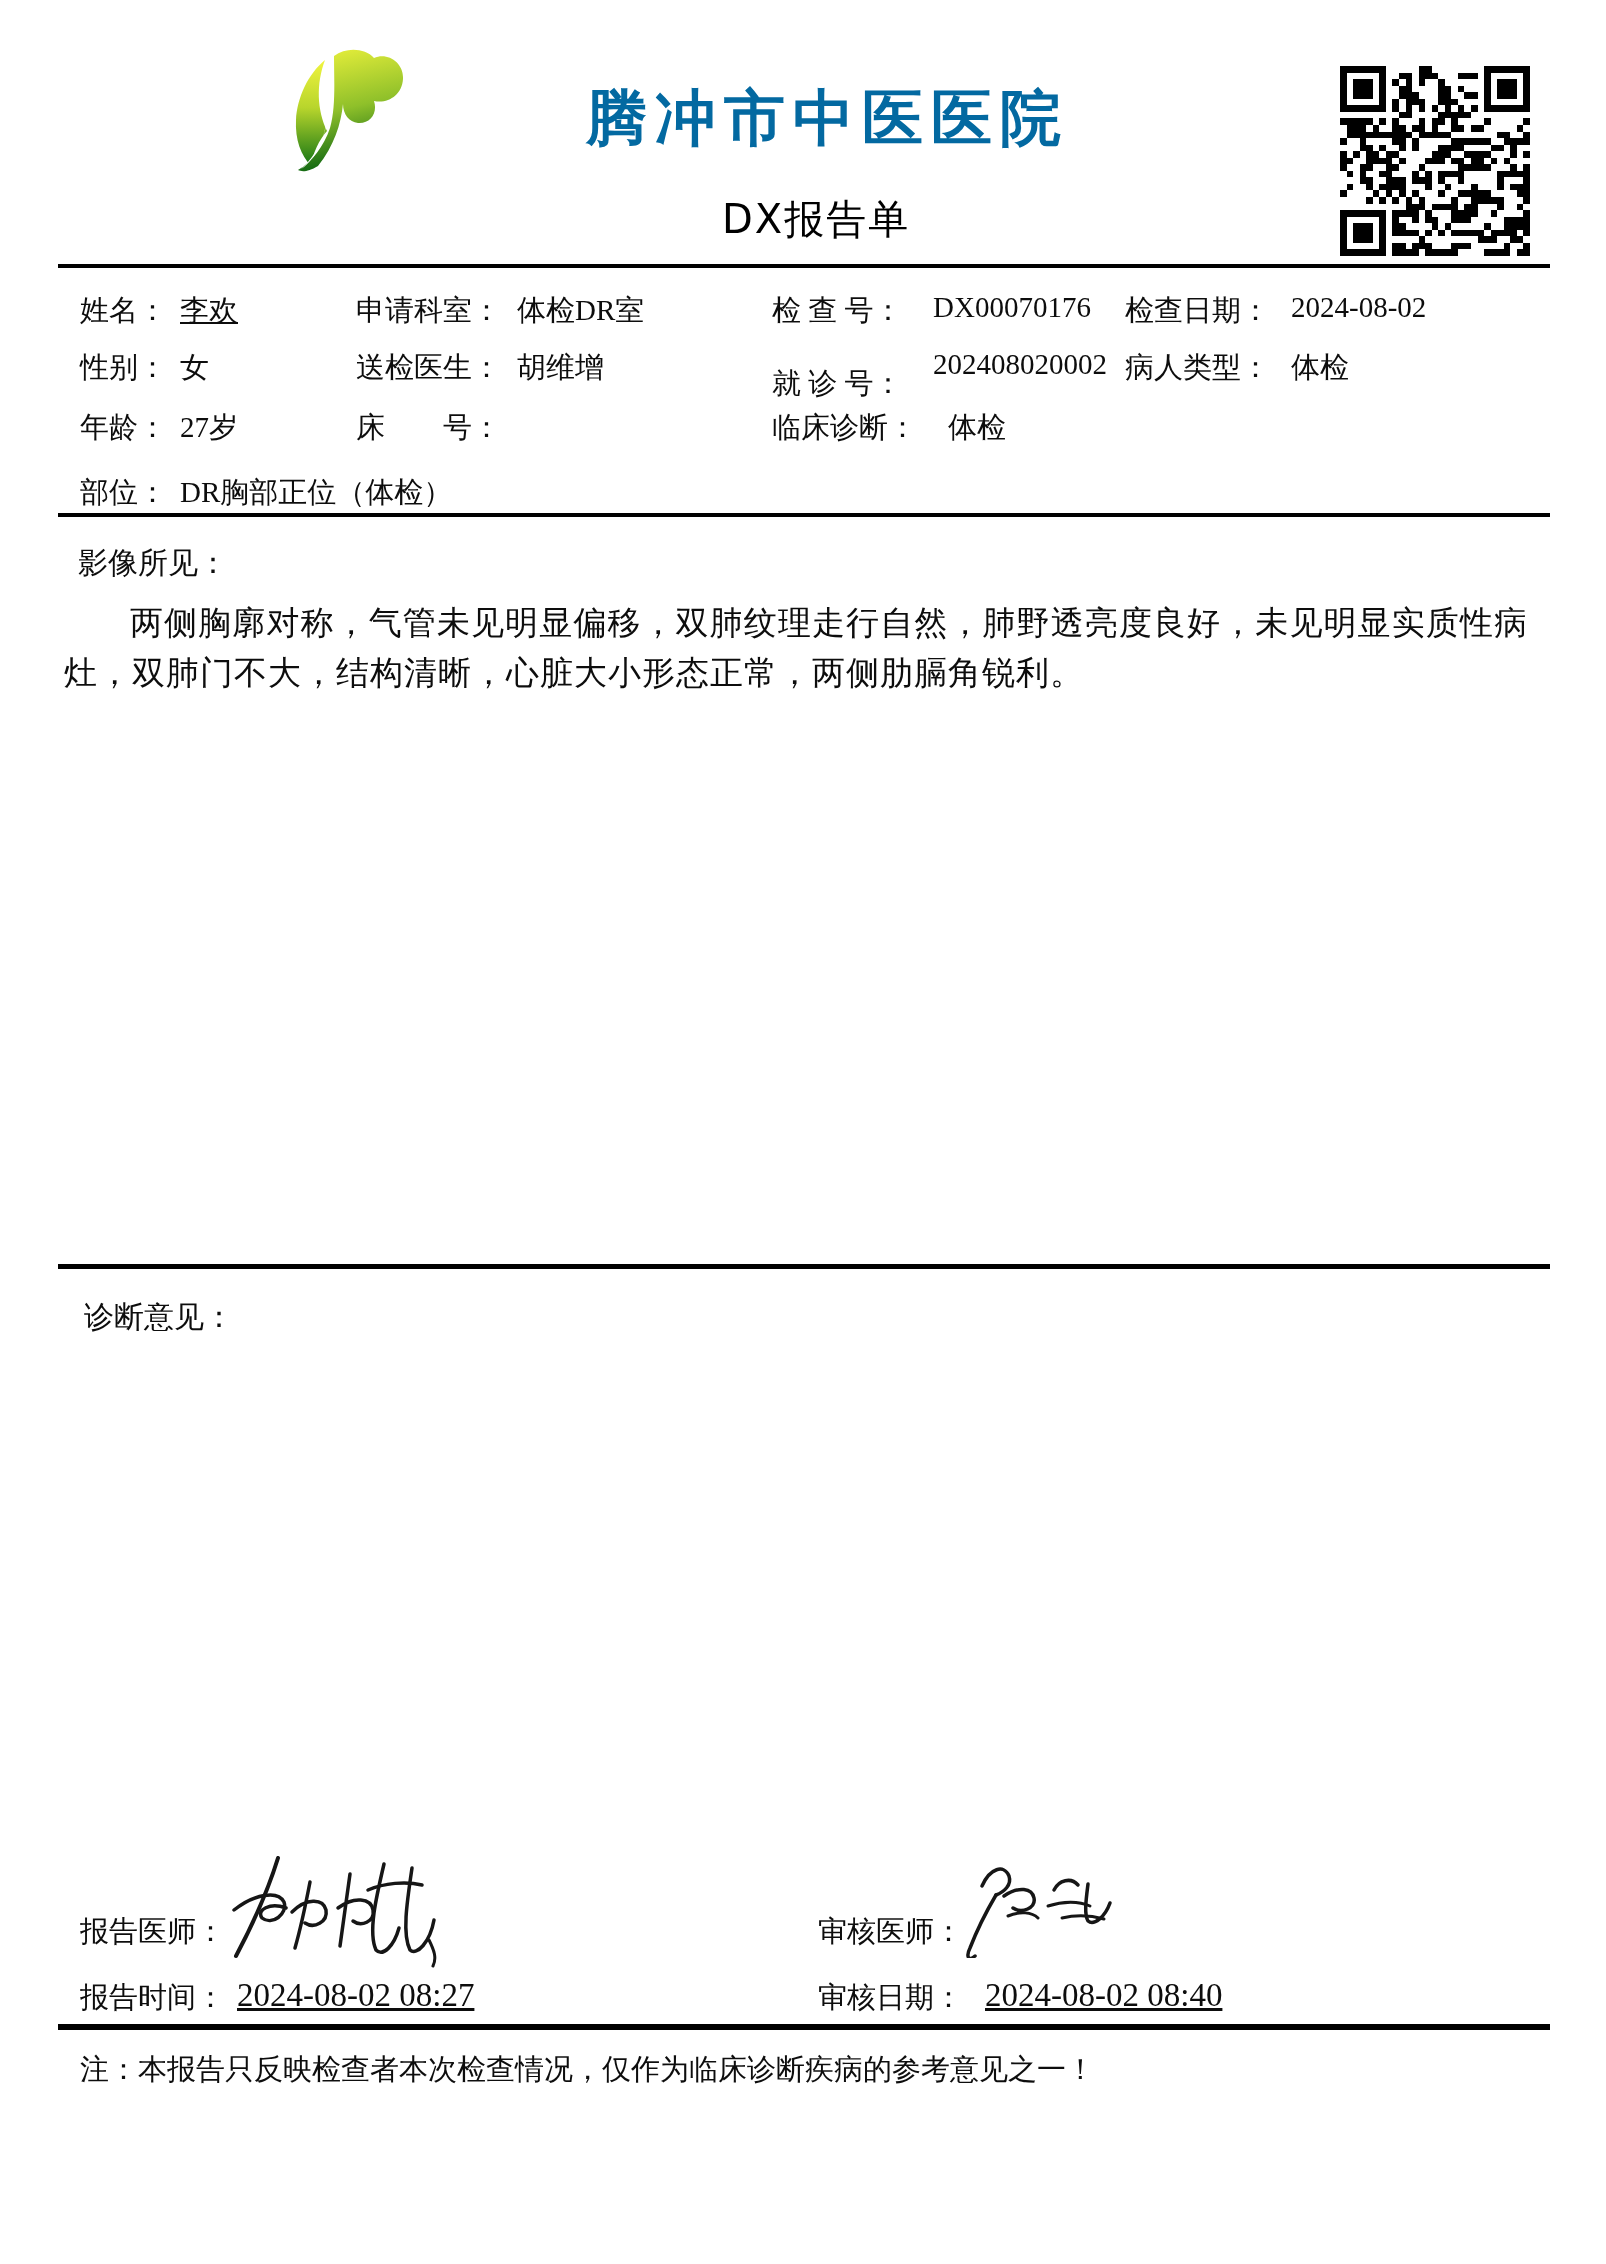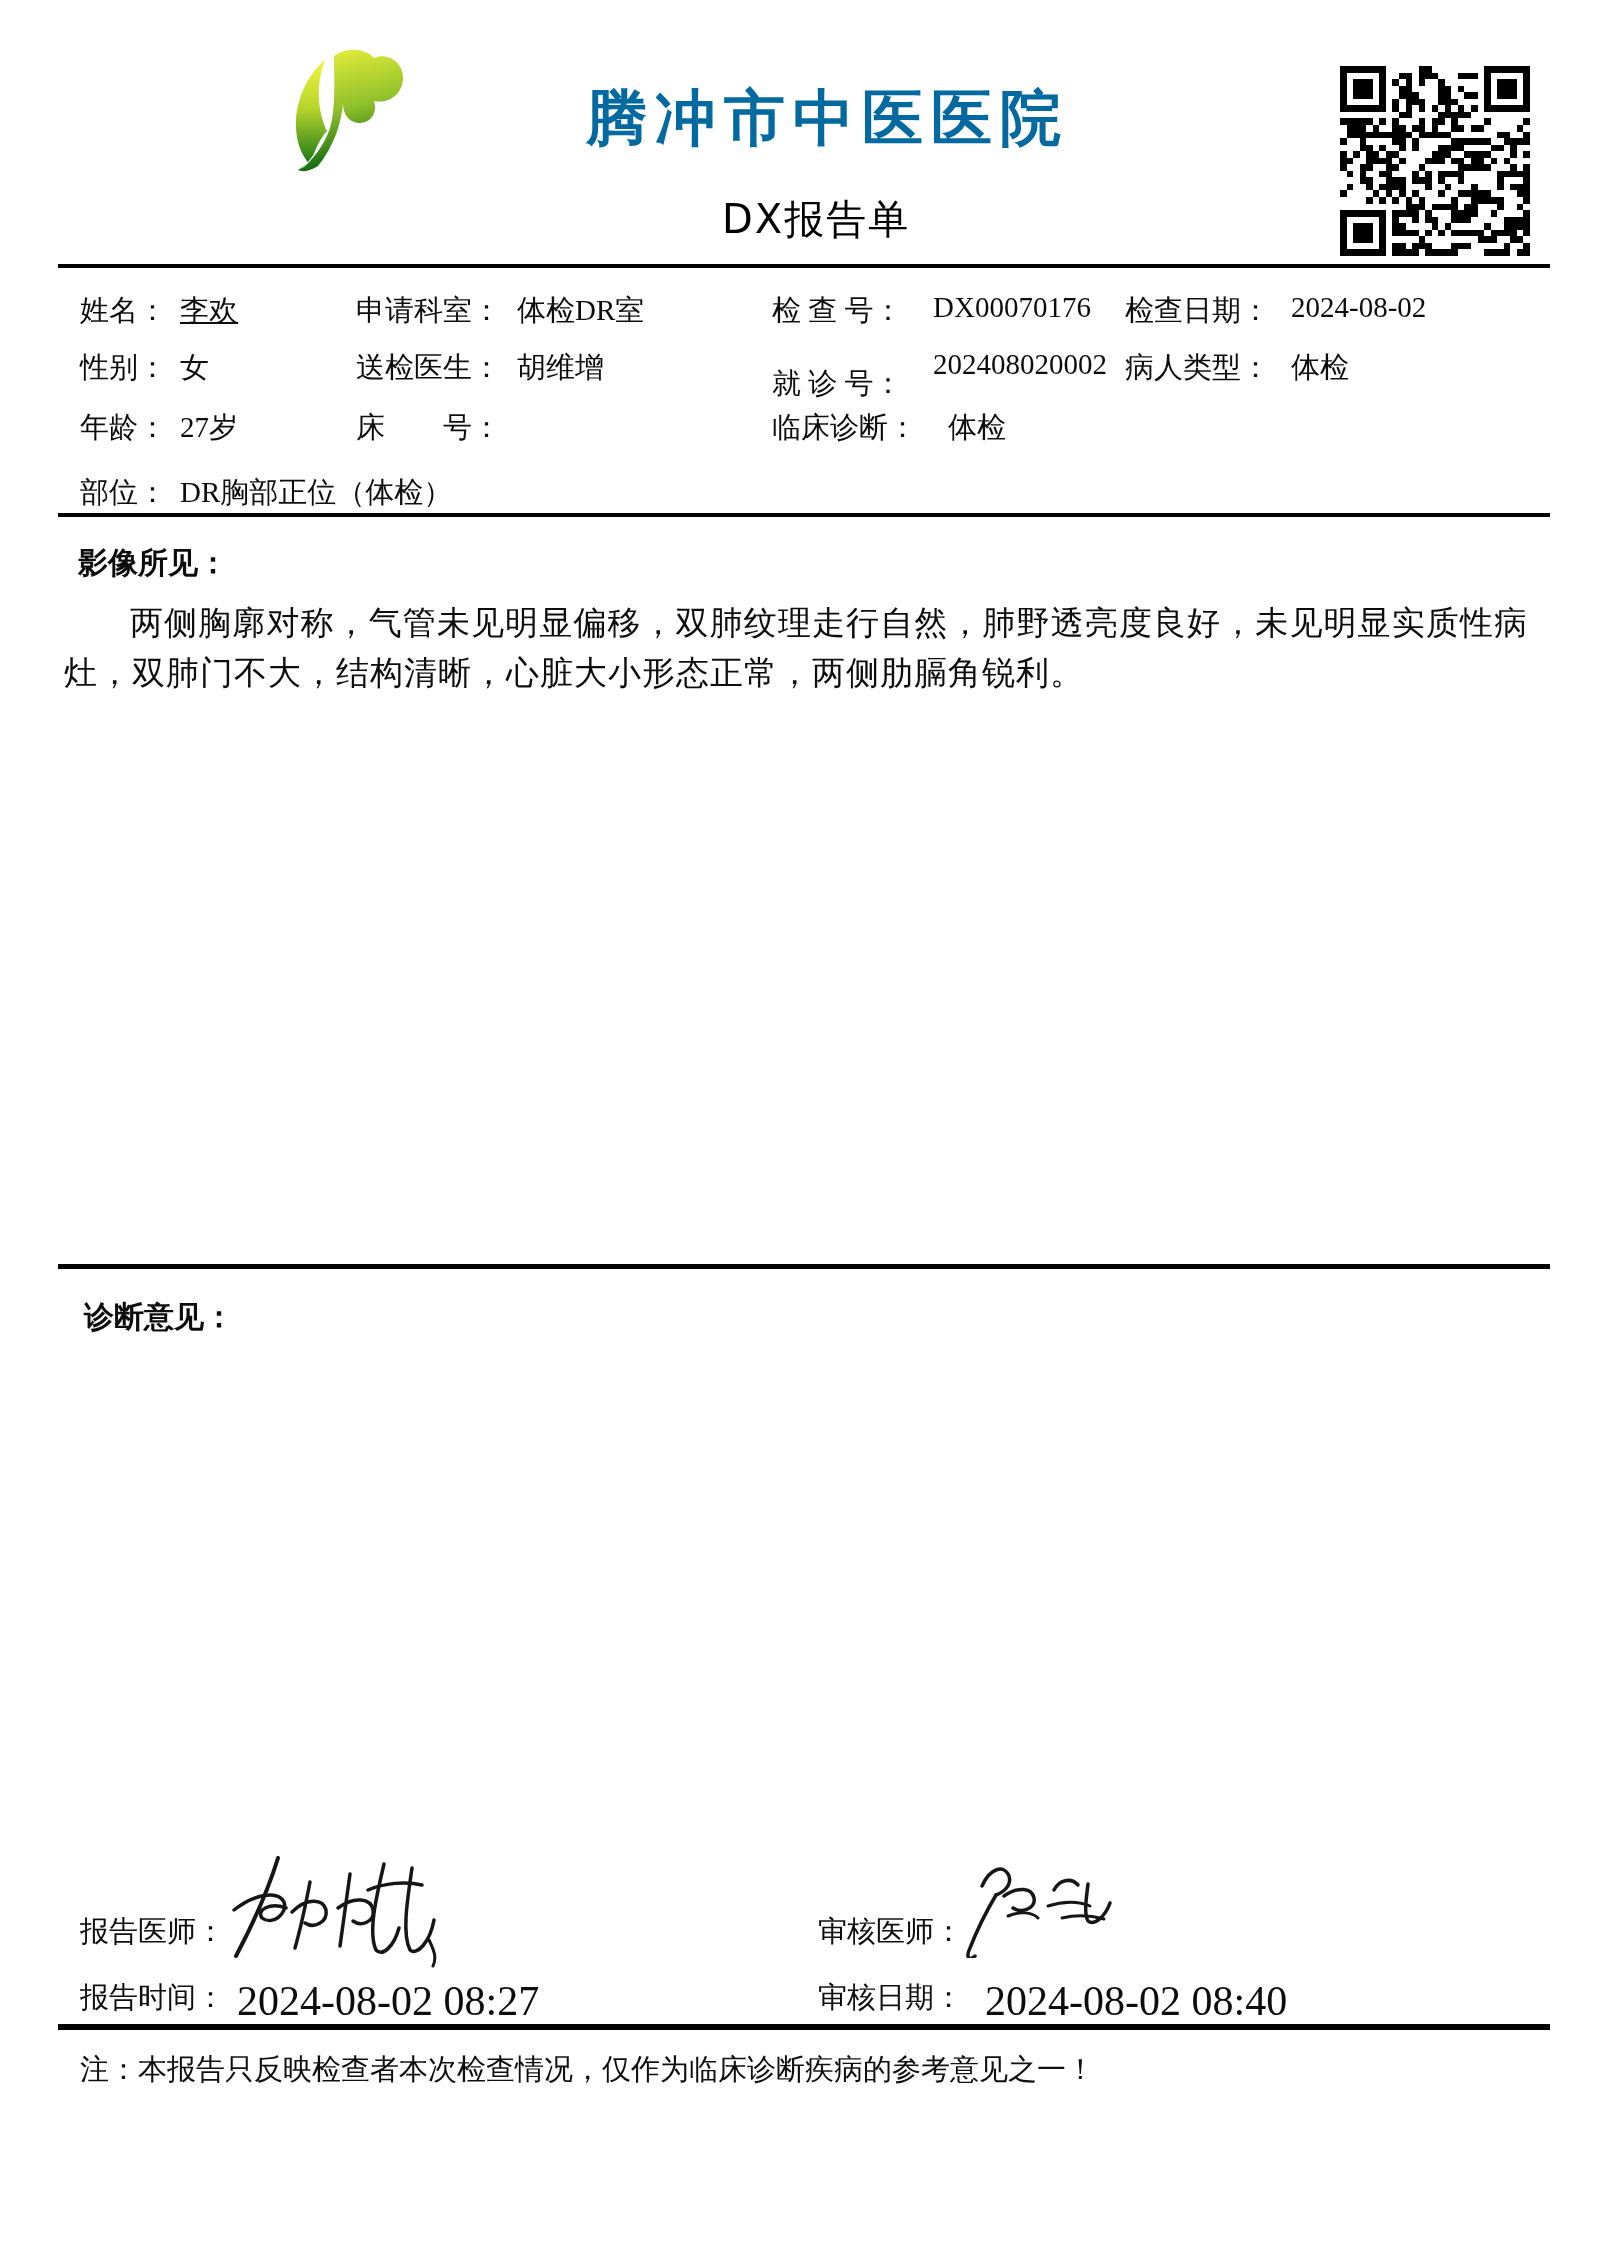--- a/index.html
+++ b/index.html
@@ -29,7 +29,7 @@
   }
   .rule{position:absolute;left:58px;width:1492px;background:#000;}
   .pi{font-size:29px;color:#0d0d0d;}
-  .section-title{font-size:30px;color:#0d0d0d;font-weight:bold;}
+  .section-title{font-size:30px;color:#0d0d0d;}
   .body-text{
     position:absolute;
     font-size:33px;

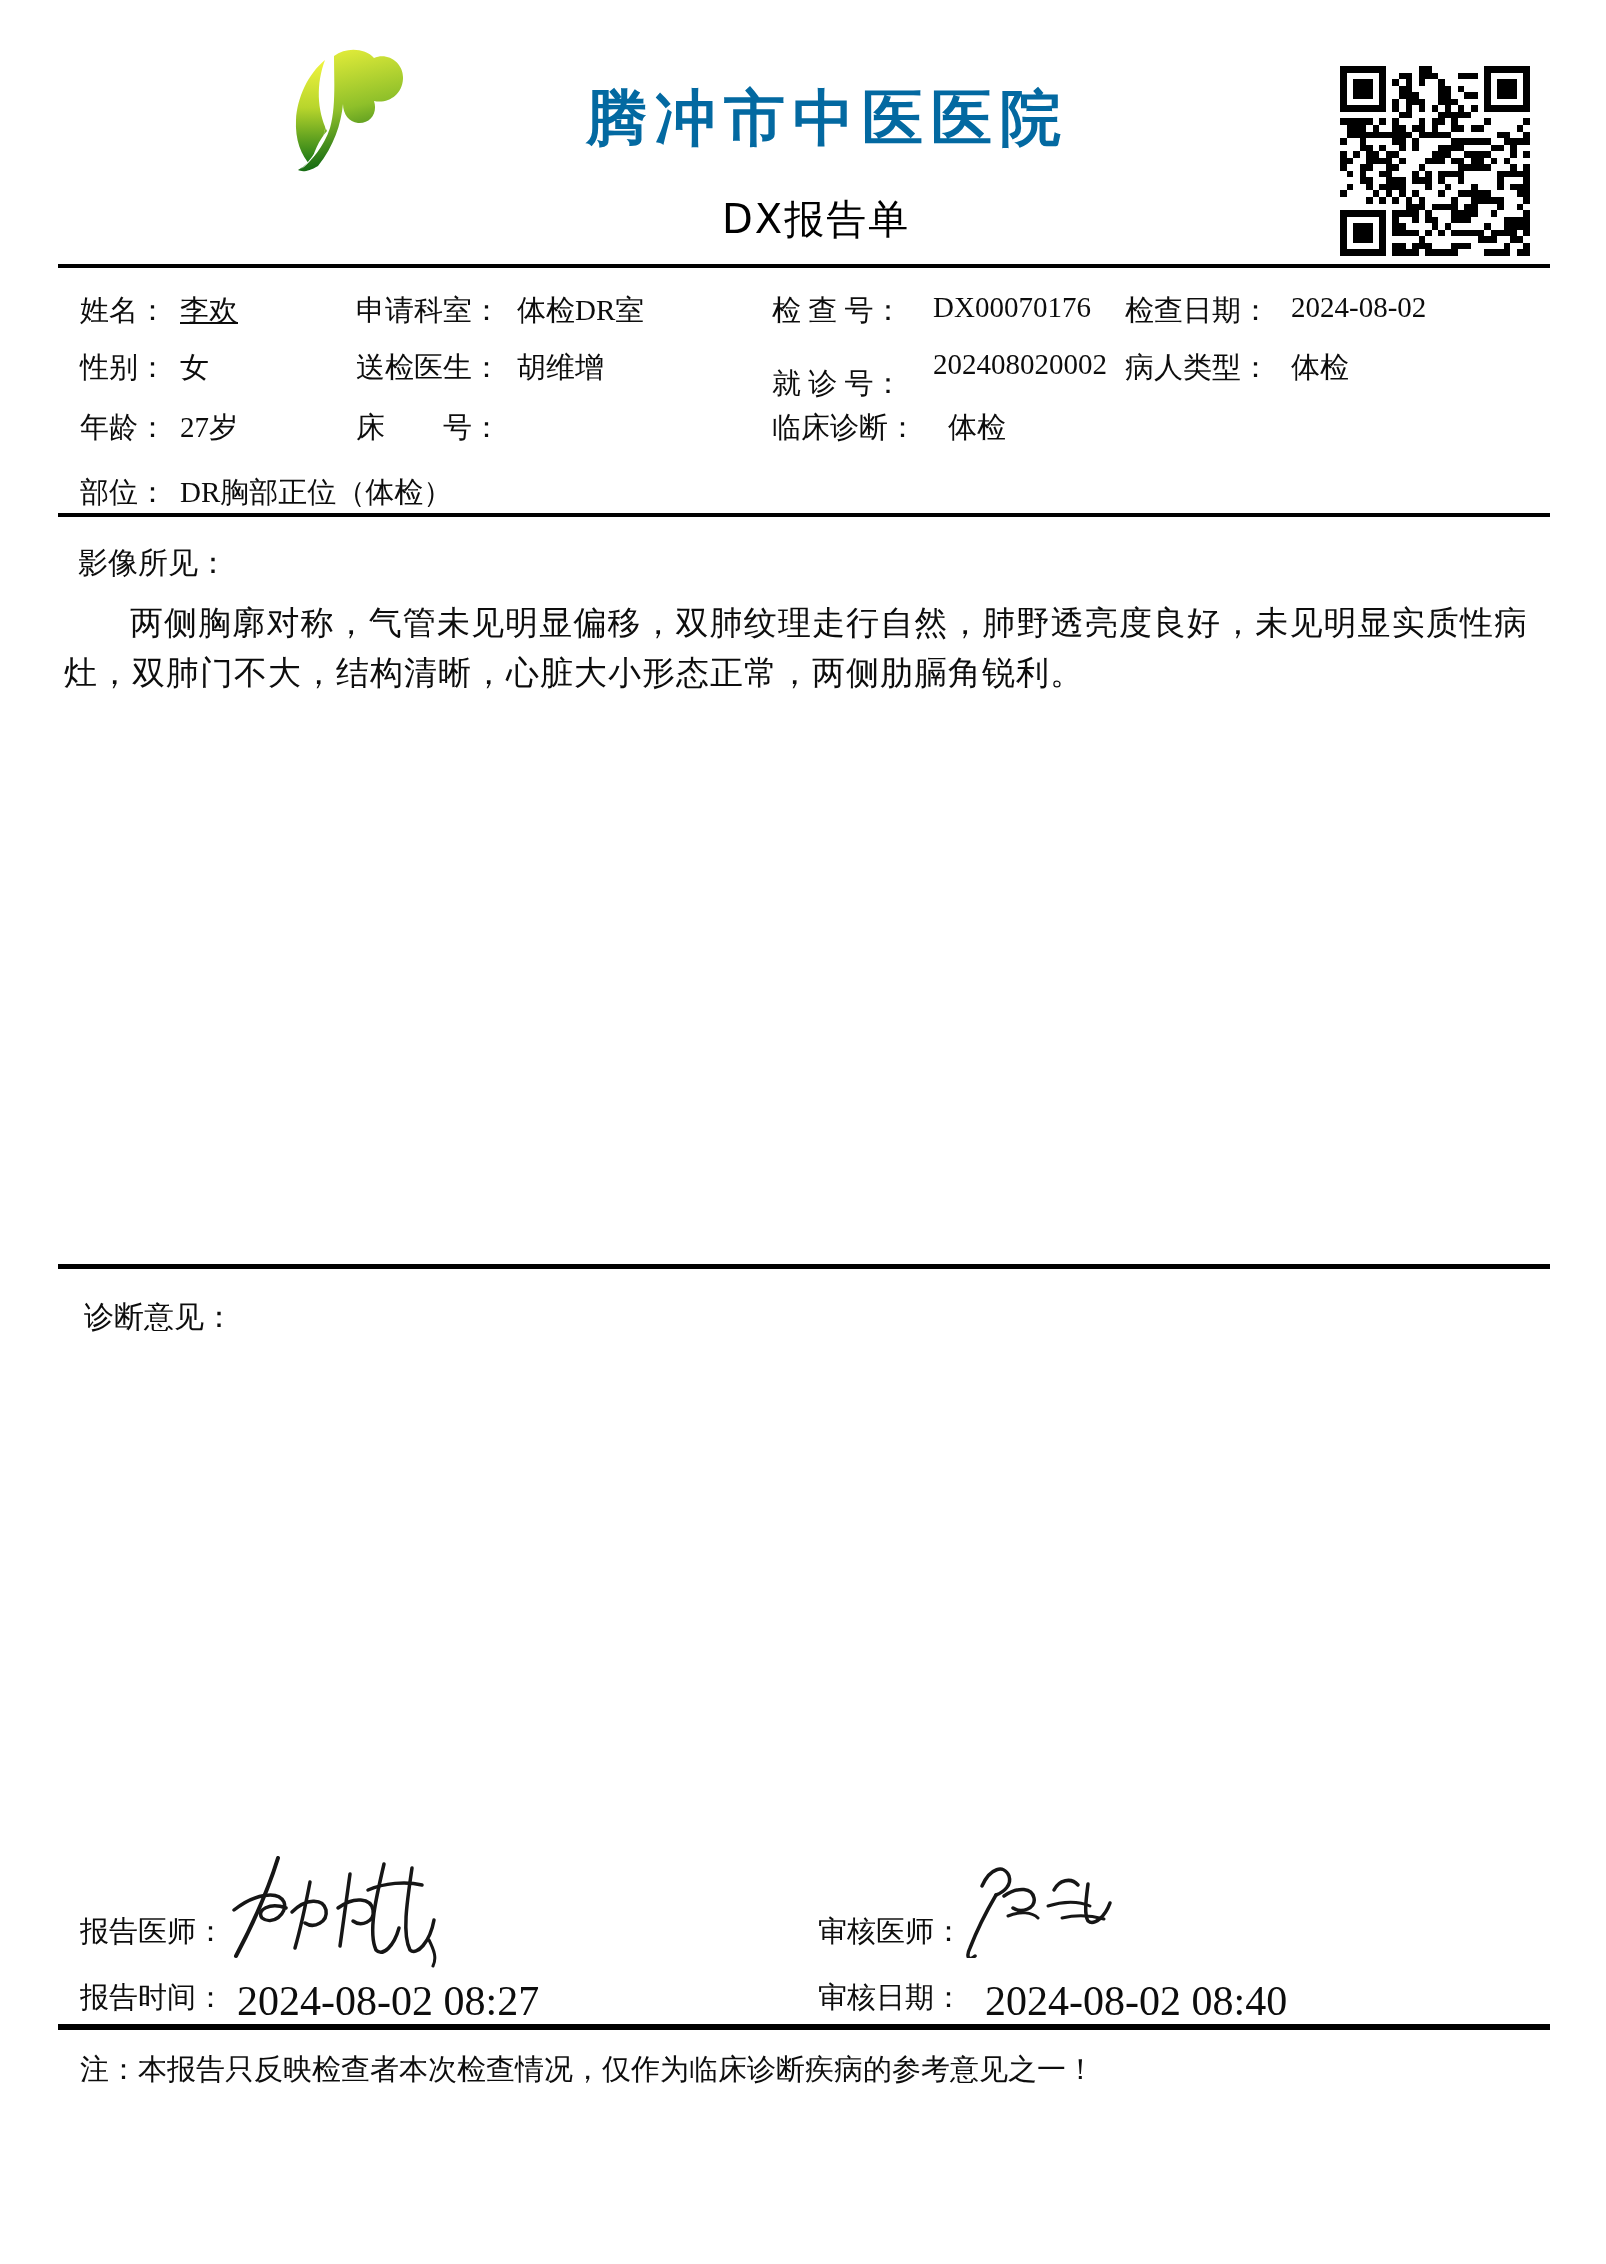--- a/index.html
+++ b/index.html
@@ -41,7 +41,7 @@
     letter-spacing:1px;
   }
   .foot-label{font-size:29px;}
-  .foot-value{font-size:42px;}
+  .foot-value{font-size:33px;text-decoration:underline;}
   .note-text{font-size:29px;}
   .sig{position:absolute;}
   .sig path{fill:none;stroke:#161616;stroke-linecap:round;stroke-linejoin:round;}

